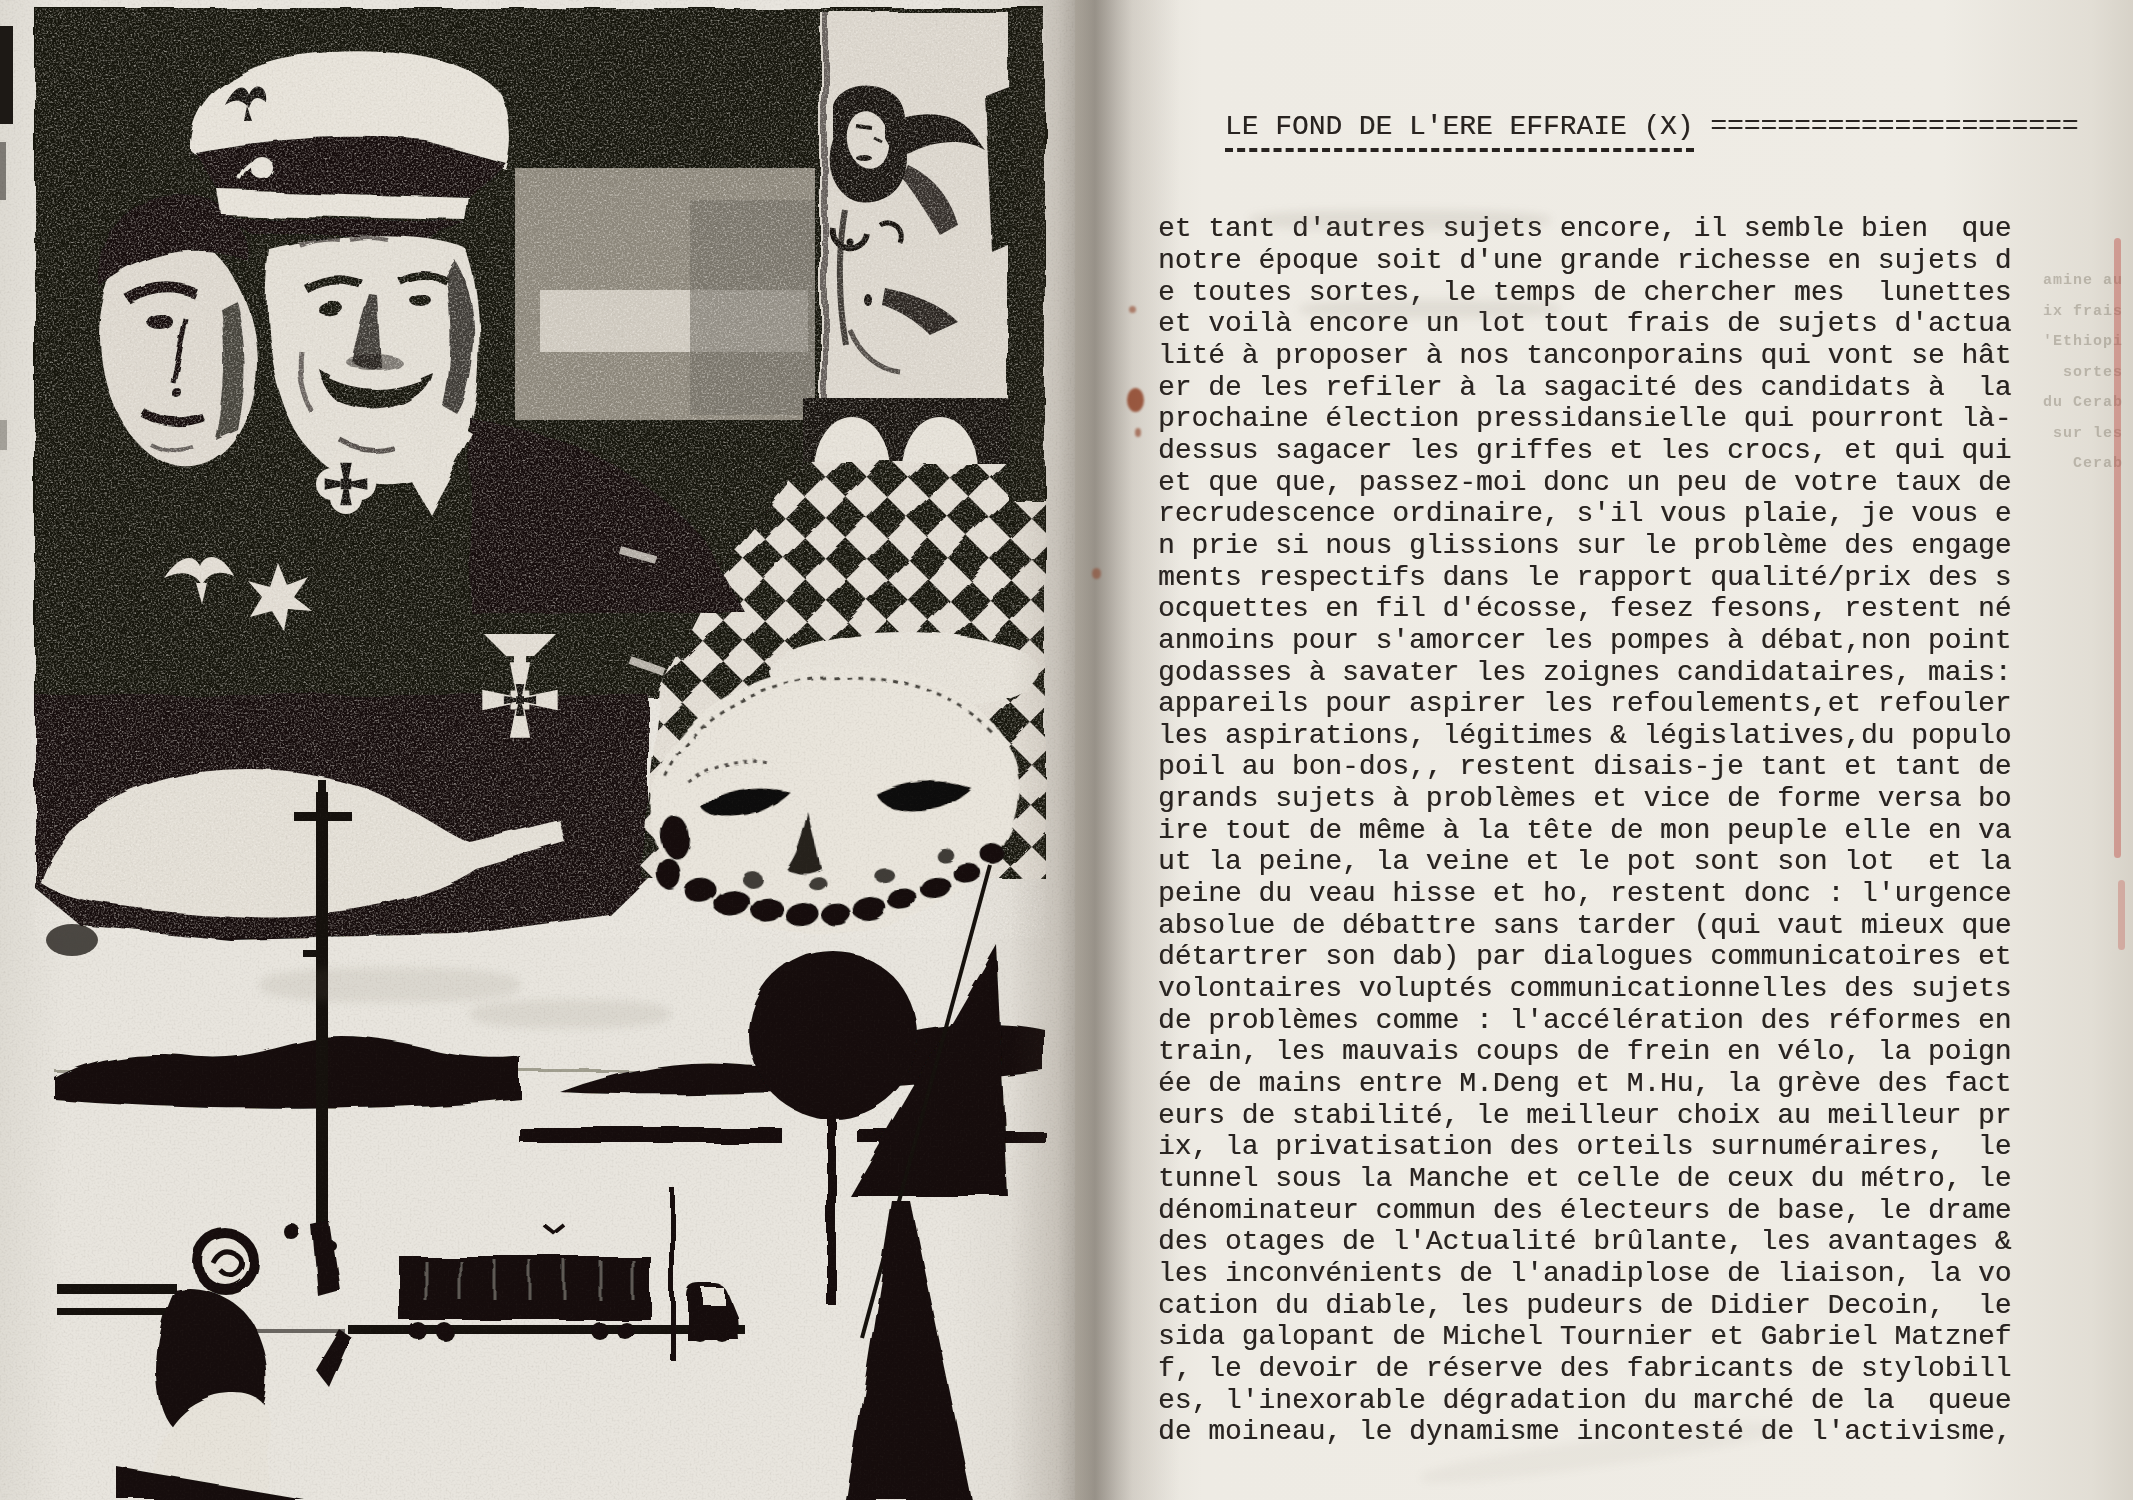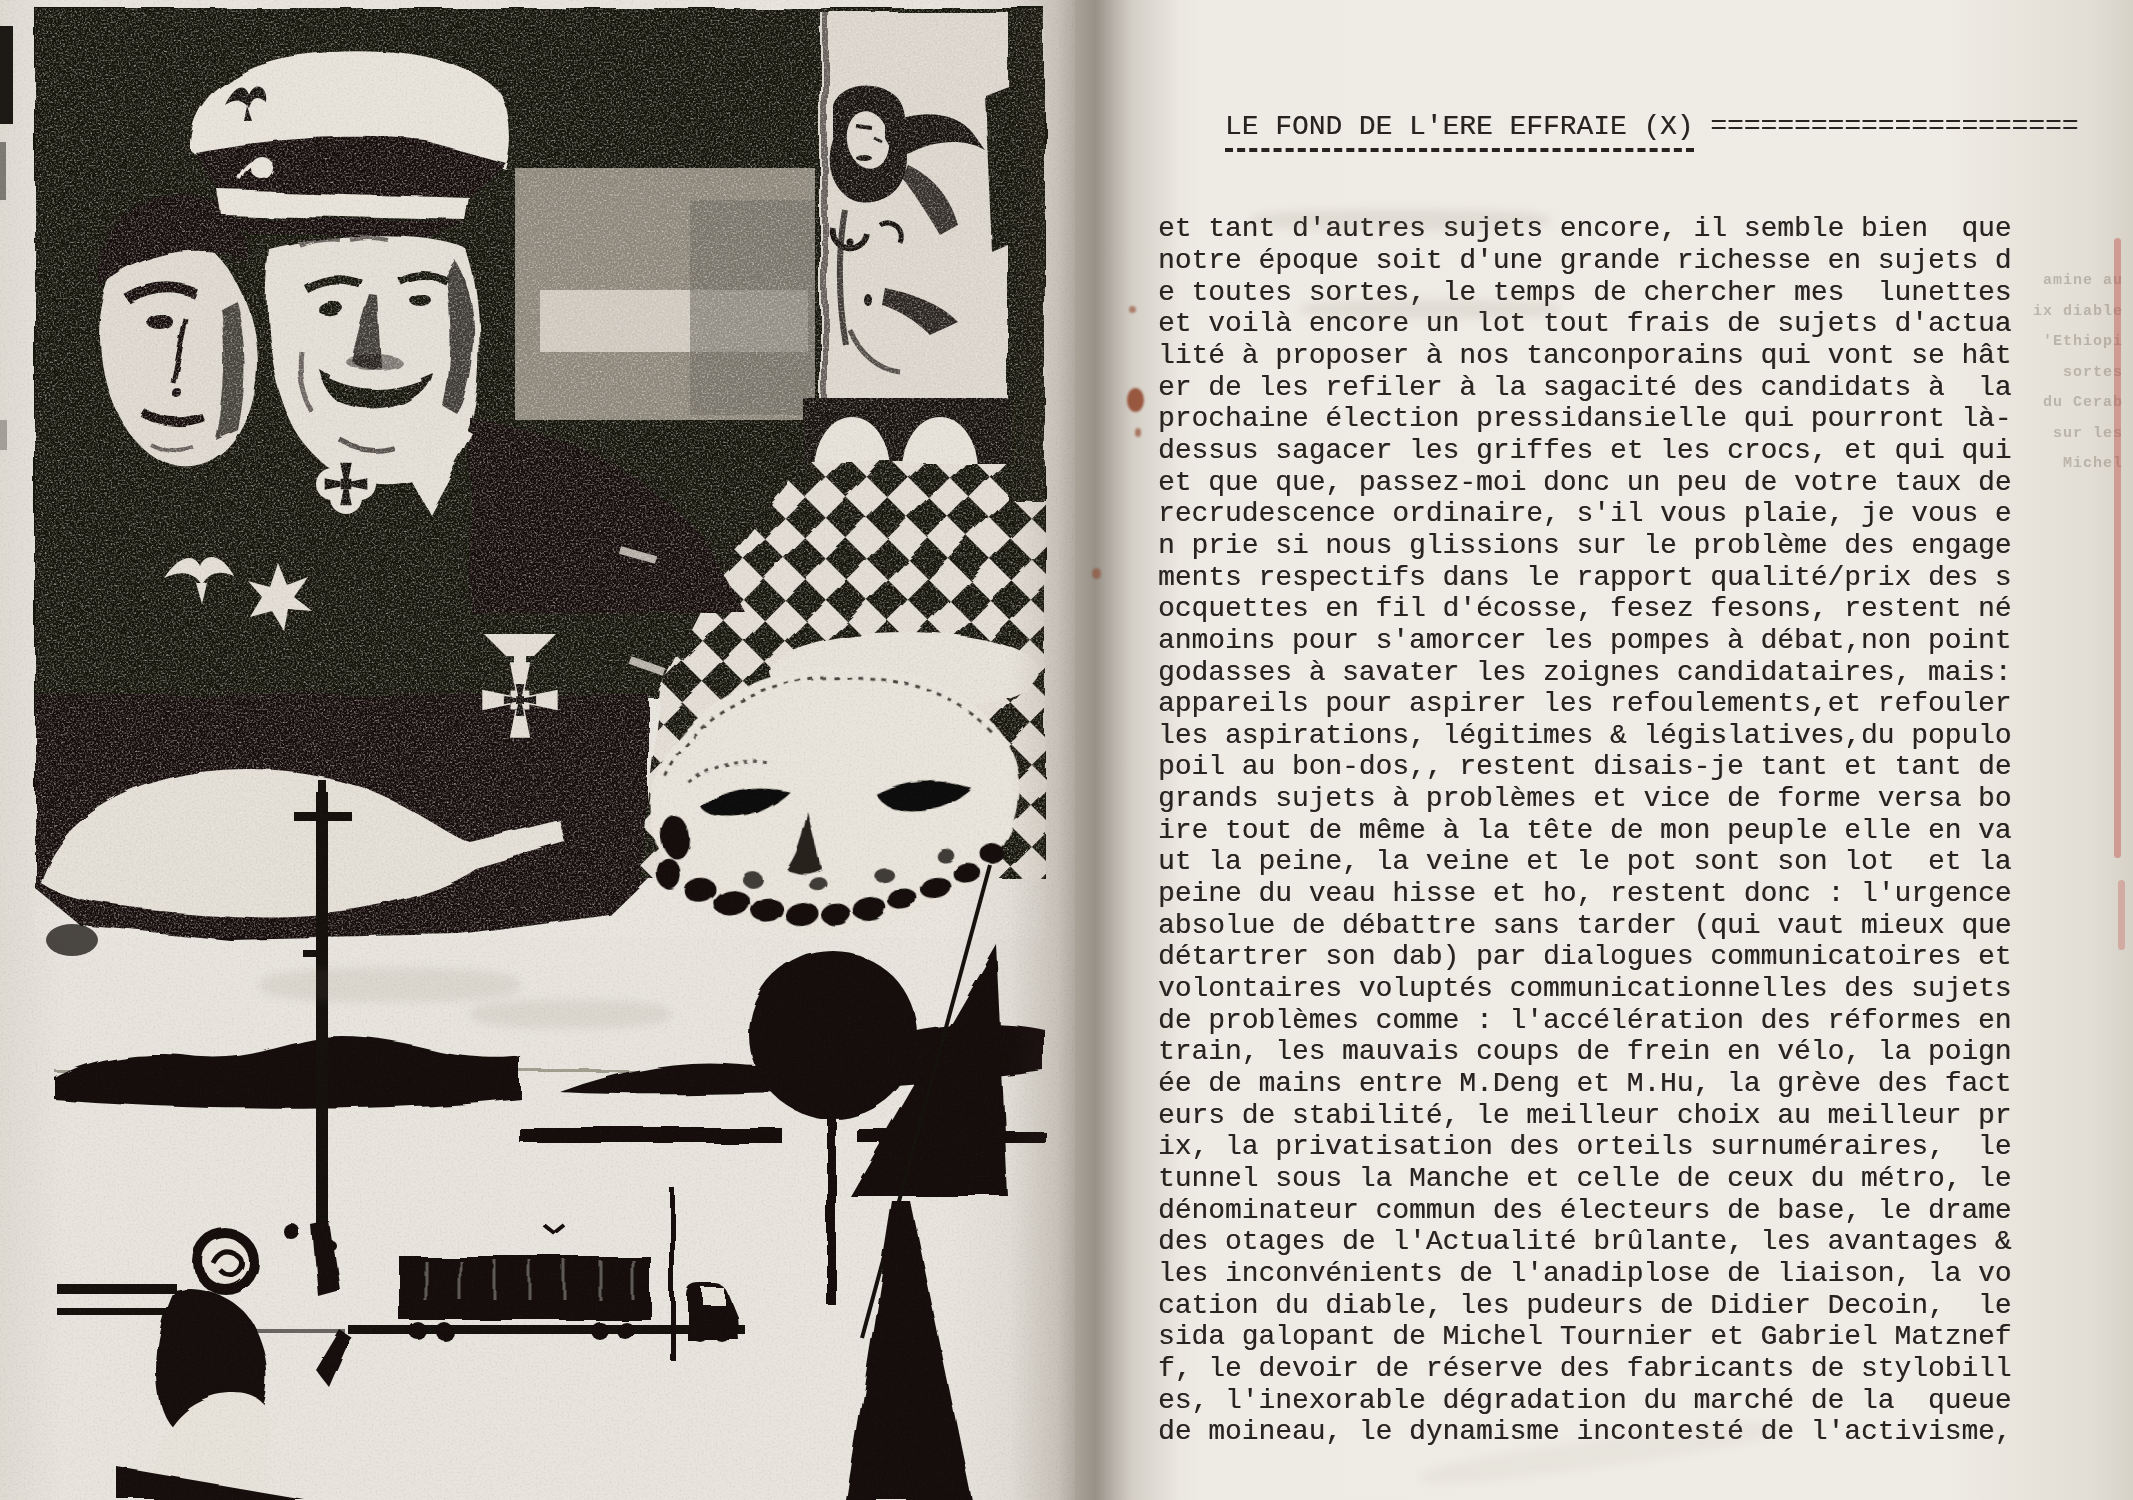--- a/index.html
+++ b/index.html
@@ -301,7 +301,7 @@
 
   <div class="ghost-col">
       <div class="ghost-line">amine au</div>
-      <div class="ghost-line">ix diable</div>
+      <div class="ghost-line">ix frais</div>
       <div class="ghost-line">'Ethiopi</div>
       <div class="ghost-line">sortes</div>
       <div class="ghost-line">du Cerab</div>

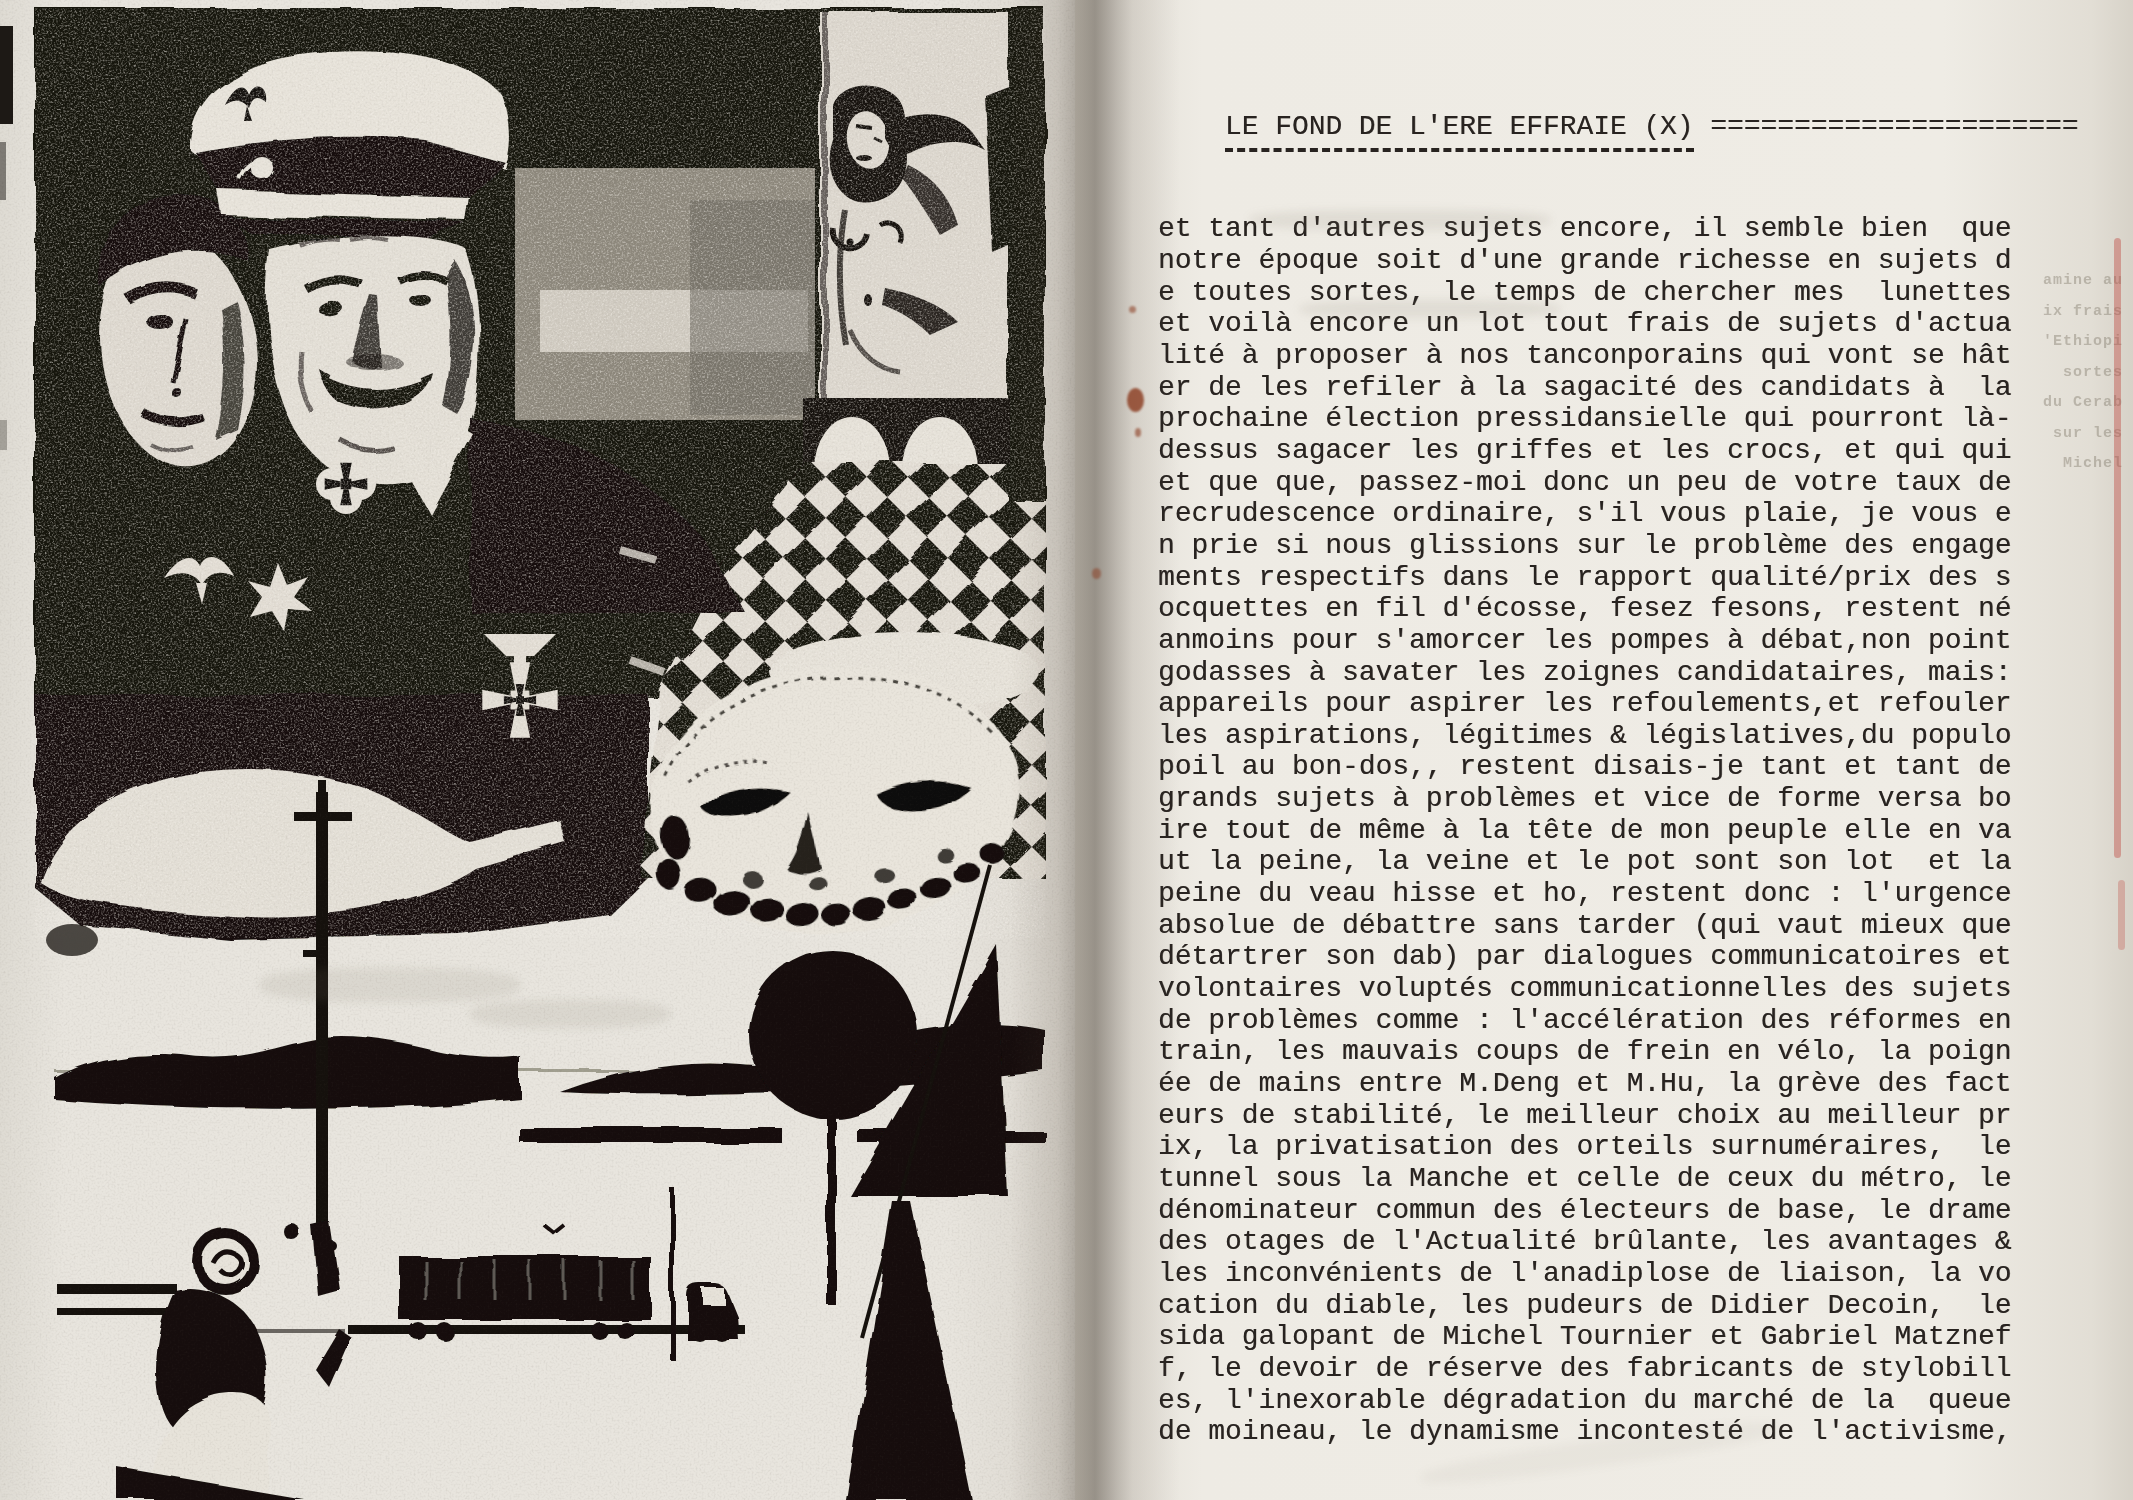--- a/index.html
+++ b/index.html
@@ -306,7 +306,7 @@
       <div class="ghost-line">sortes</div>
       <div class="ghost-line">du Cerab</div>
       <div class="ghost-line">sur les</div>
-      <div class="ghost-line">Michel</div>
+      <div class="ghost-line">Cerab</div>
     </div>
   <div class="showthrough st1"></div>
   <div class="showthrough st2"></div>

